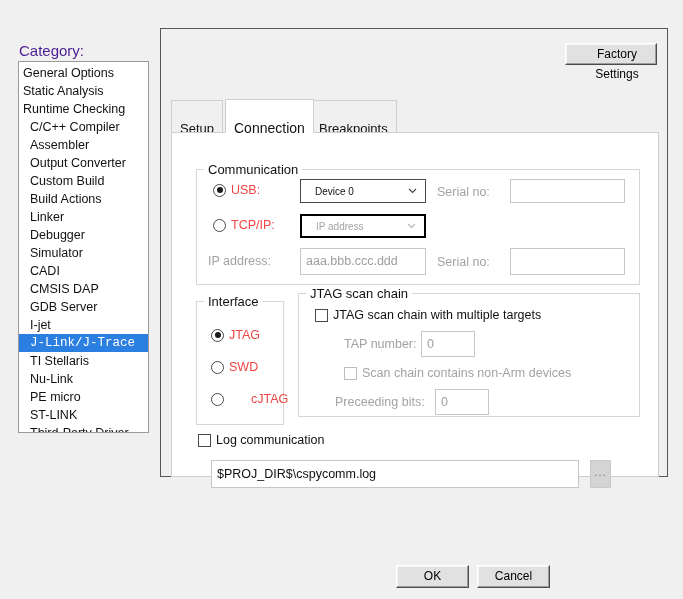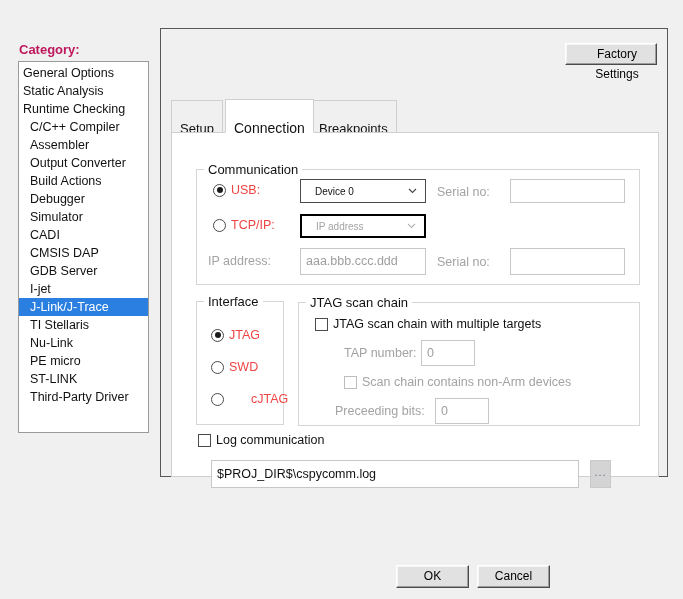--- a/index.html
+++ b/index.html
@@ -22,9 +22,8 @@
     position: absolute;
     left: 19px;
     top: 42px;
-    font-size: 13px;
-    color: #be185d;
-    font-weight: bold;
+    font-size: 15px;
+    color: #4c1d95;
   }
   #category-list {
     position: absolute;

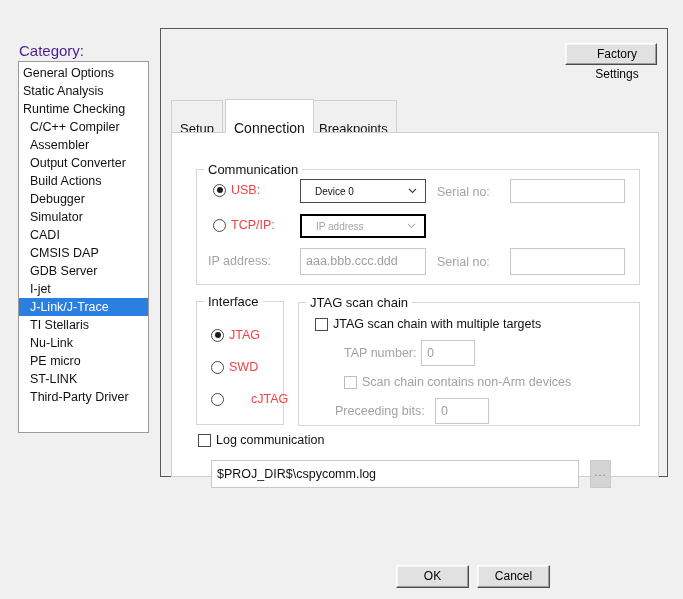--- a/index.html
+++ b/index.html
@@ -304,6 +304,7 @@
   <div class="cat-item indent1">C/C++ Compiler</div>
   <div class="cat-item indent1">Assembler</div>
   <div class="cat-item indent1">Output Converter</div>
+  <div class="cat-item indent1">Custom Build</div>
   <div class="cat-item indent1">Build Actions</div>
   <div class="cat-item indent1">Debugger</div>
   <div class="cat-item indent1">Simulator</div>

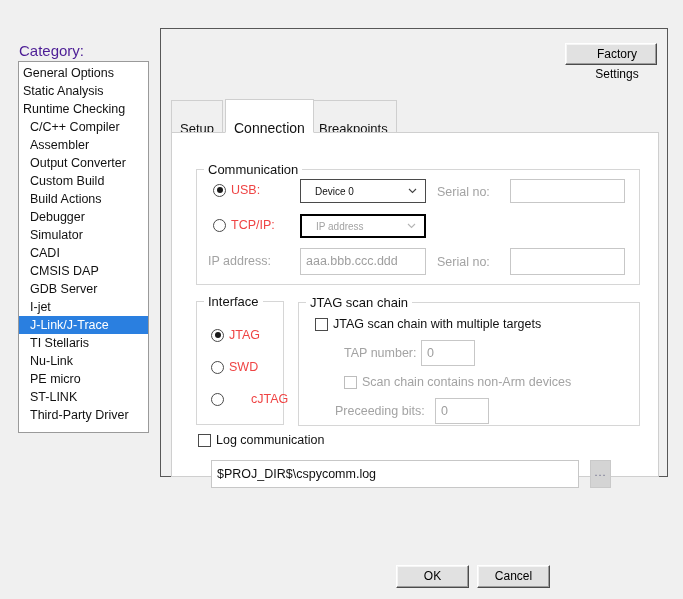--- a/index.html
+++ b/index.html
@@ -306,6 +306,7 @@
   <div class="cat-item indent1">Output Converter</div>
   <div class="cat-item indent1">Custom Build</div>
   <div class="cat-item indent1">Build Actions</div>
+  <div class="cat-item indent1">Linker</div>
   <div class="cat-item indent1">Debugger</div>
   <div class="cat-item indent1">Simulator</div>
   <div class="cat-item indent1">CADI</div>

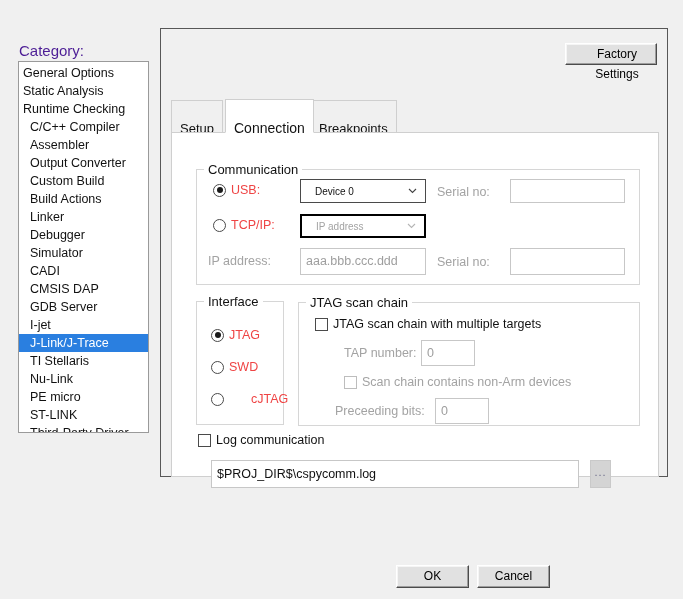--- a/index.html
+++ b/index.html
@@ -153,7 +153,7 @@
 
   #group-communication { left: 24px; top: 36px; width: 444px; height: 116px; }
   #group-interface     { left: 24px; top: 168px; width: 88px;  height: 124px; }
-  #group-jtag          { left: 126px; top: 169px; width: 342px; height: 124px; }
+  #group-jtag          { left: 126px; top: 160px; width: 342px; height: 124px; }
 
   
   .radio-row {

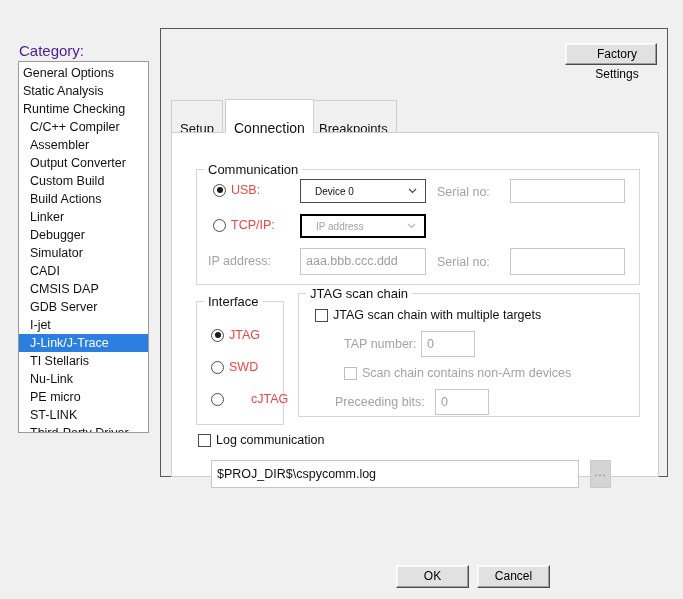--- a/index.html
+++ b/index.html
@@ -49,6 +49,7 @@
   .cat-item.selected {
     background: #2a7fe0;
     color: #ffffff;
+    font-family: Liberation Mono, monospace;
   }
 
   

